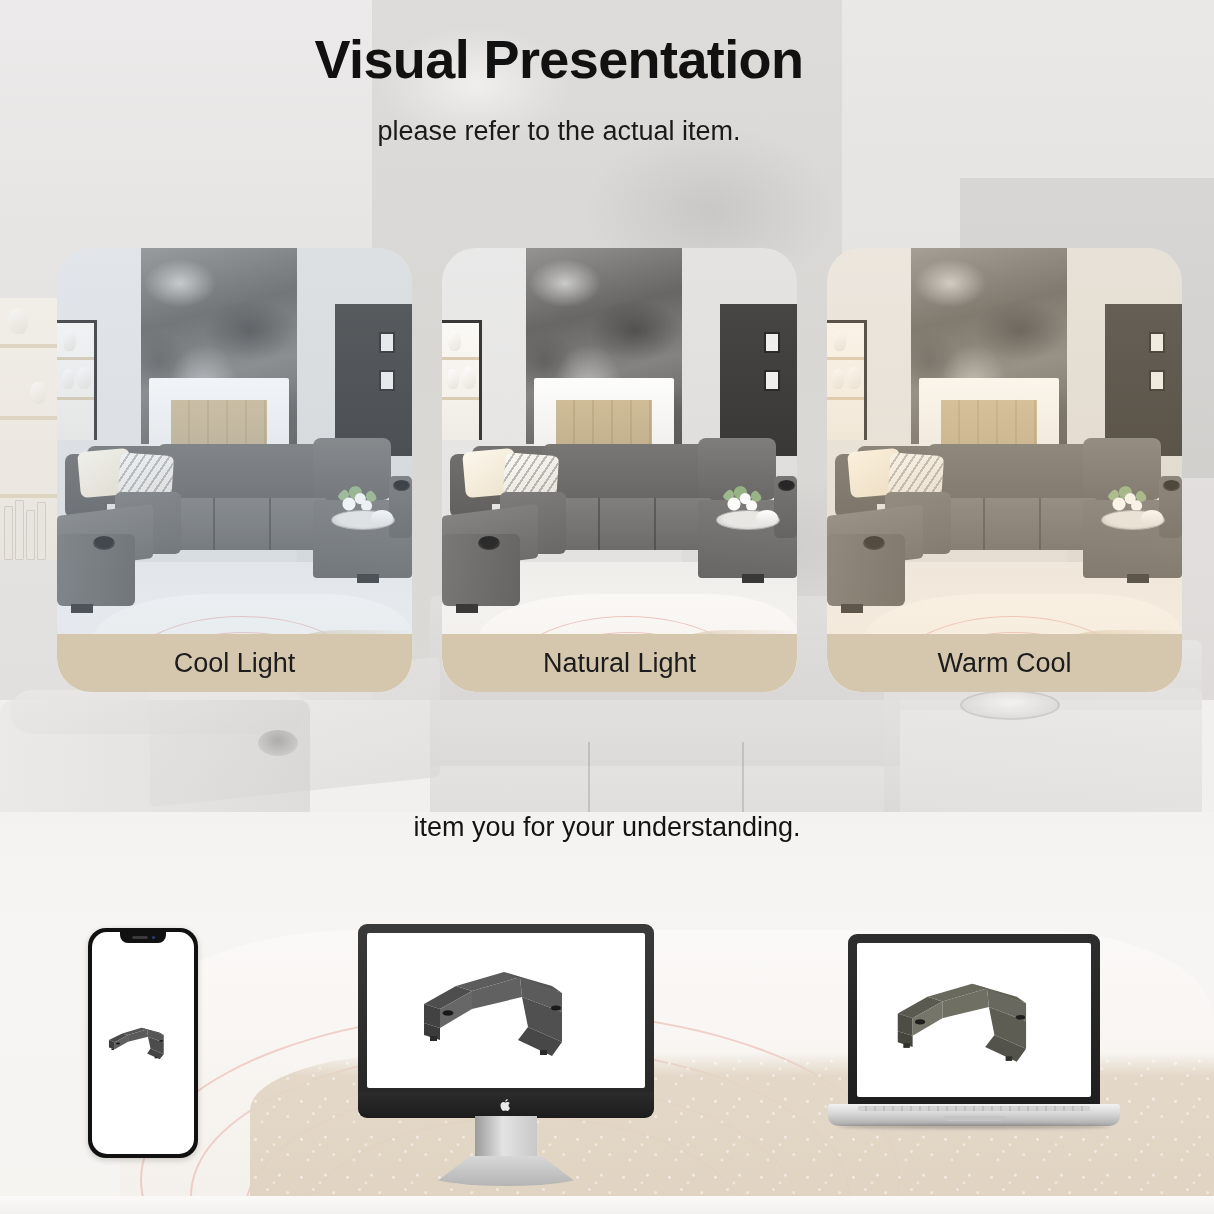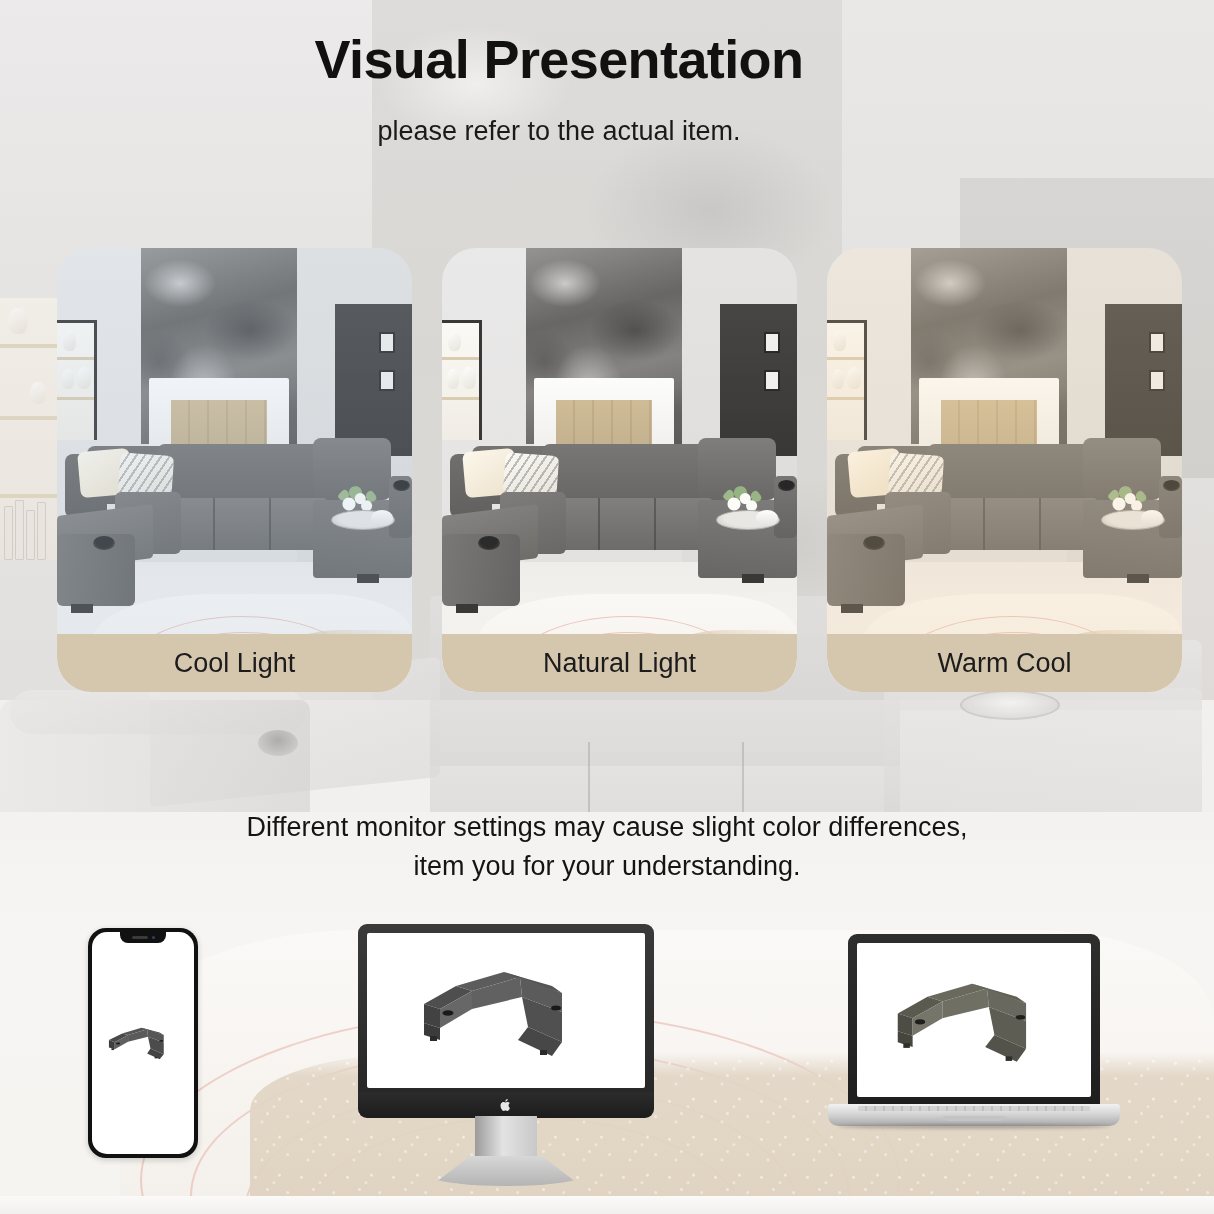--- a/index.html
+++ b/index.html
@@ -688,7 +688,6 @@
   </div>
 
   <div class="footer-note">
-    <div>Different monitor settings may cause slight color differences,</div>
     <div>item you for your understanding.</div>
   </div>
 

